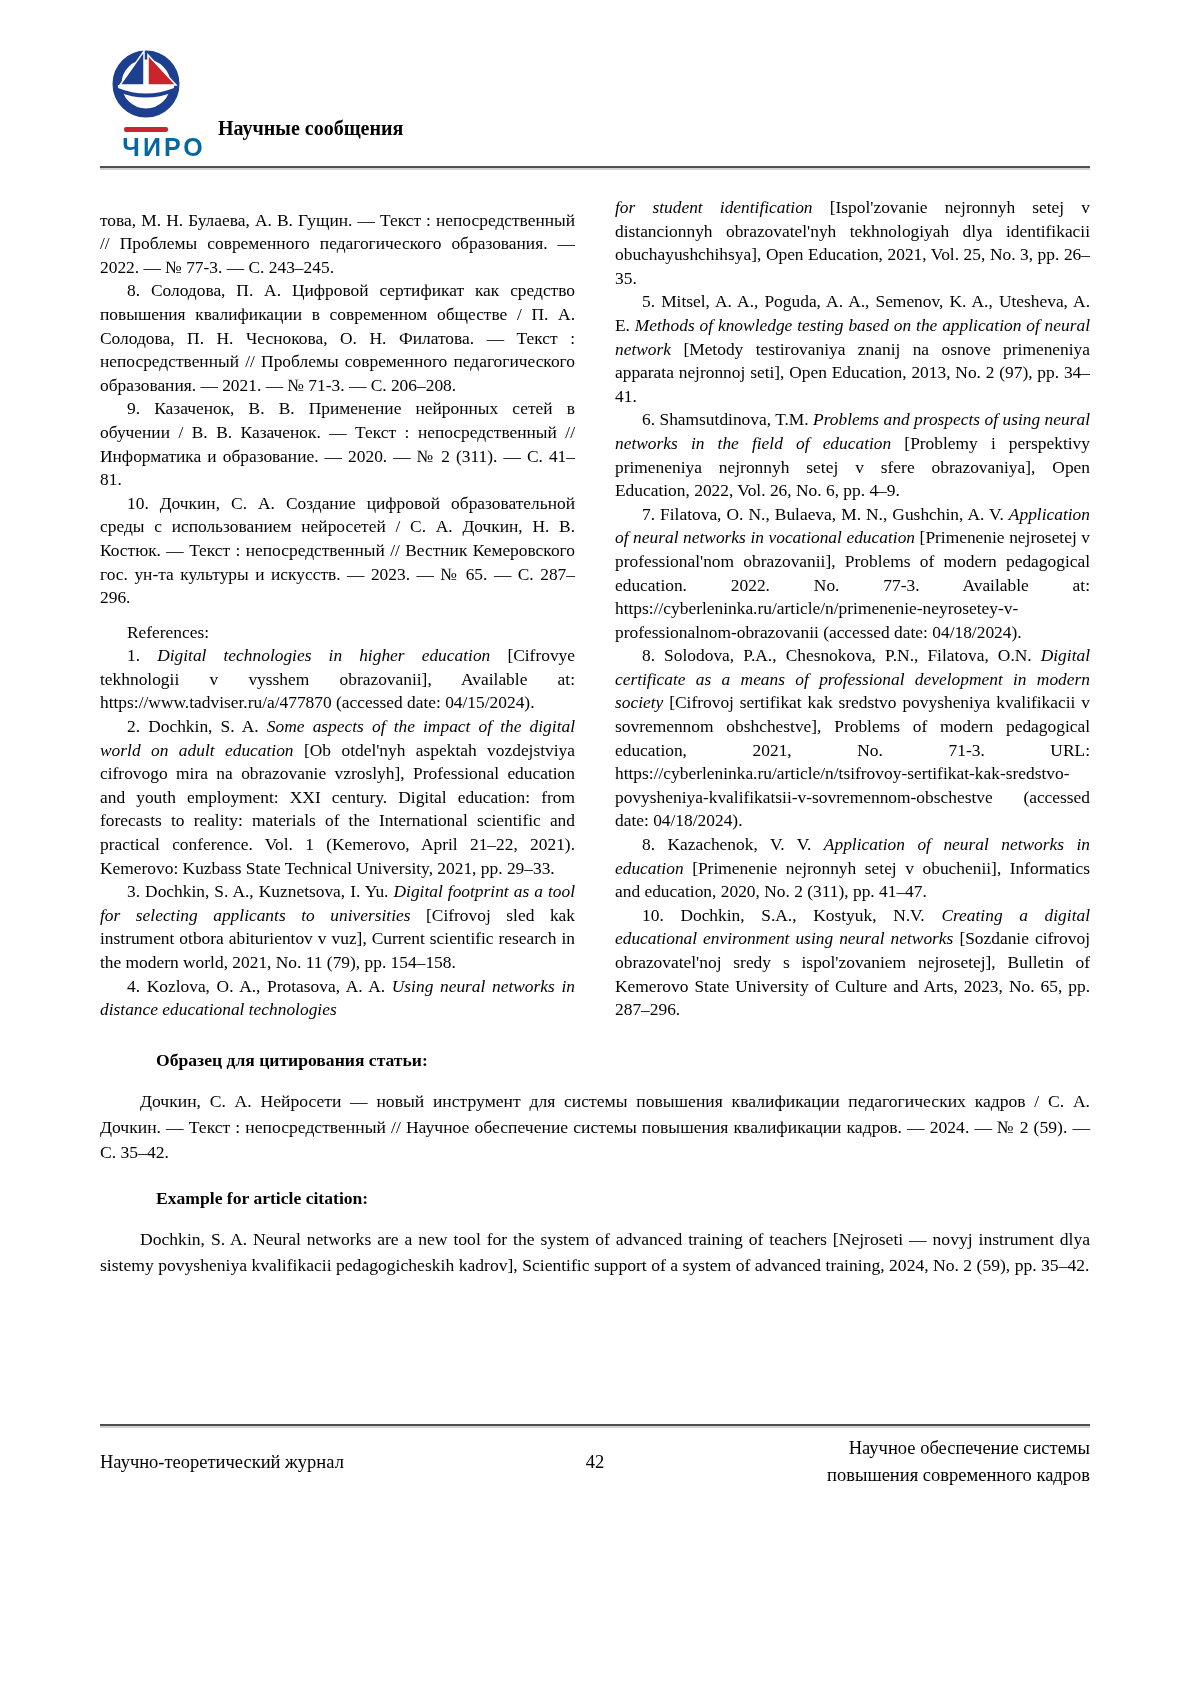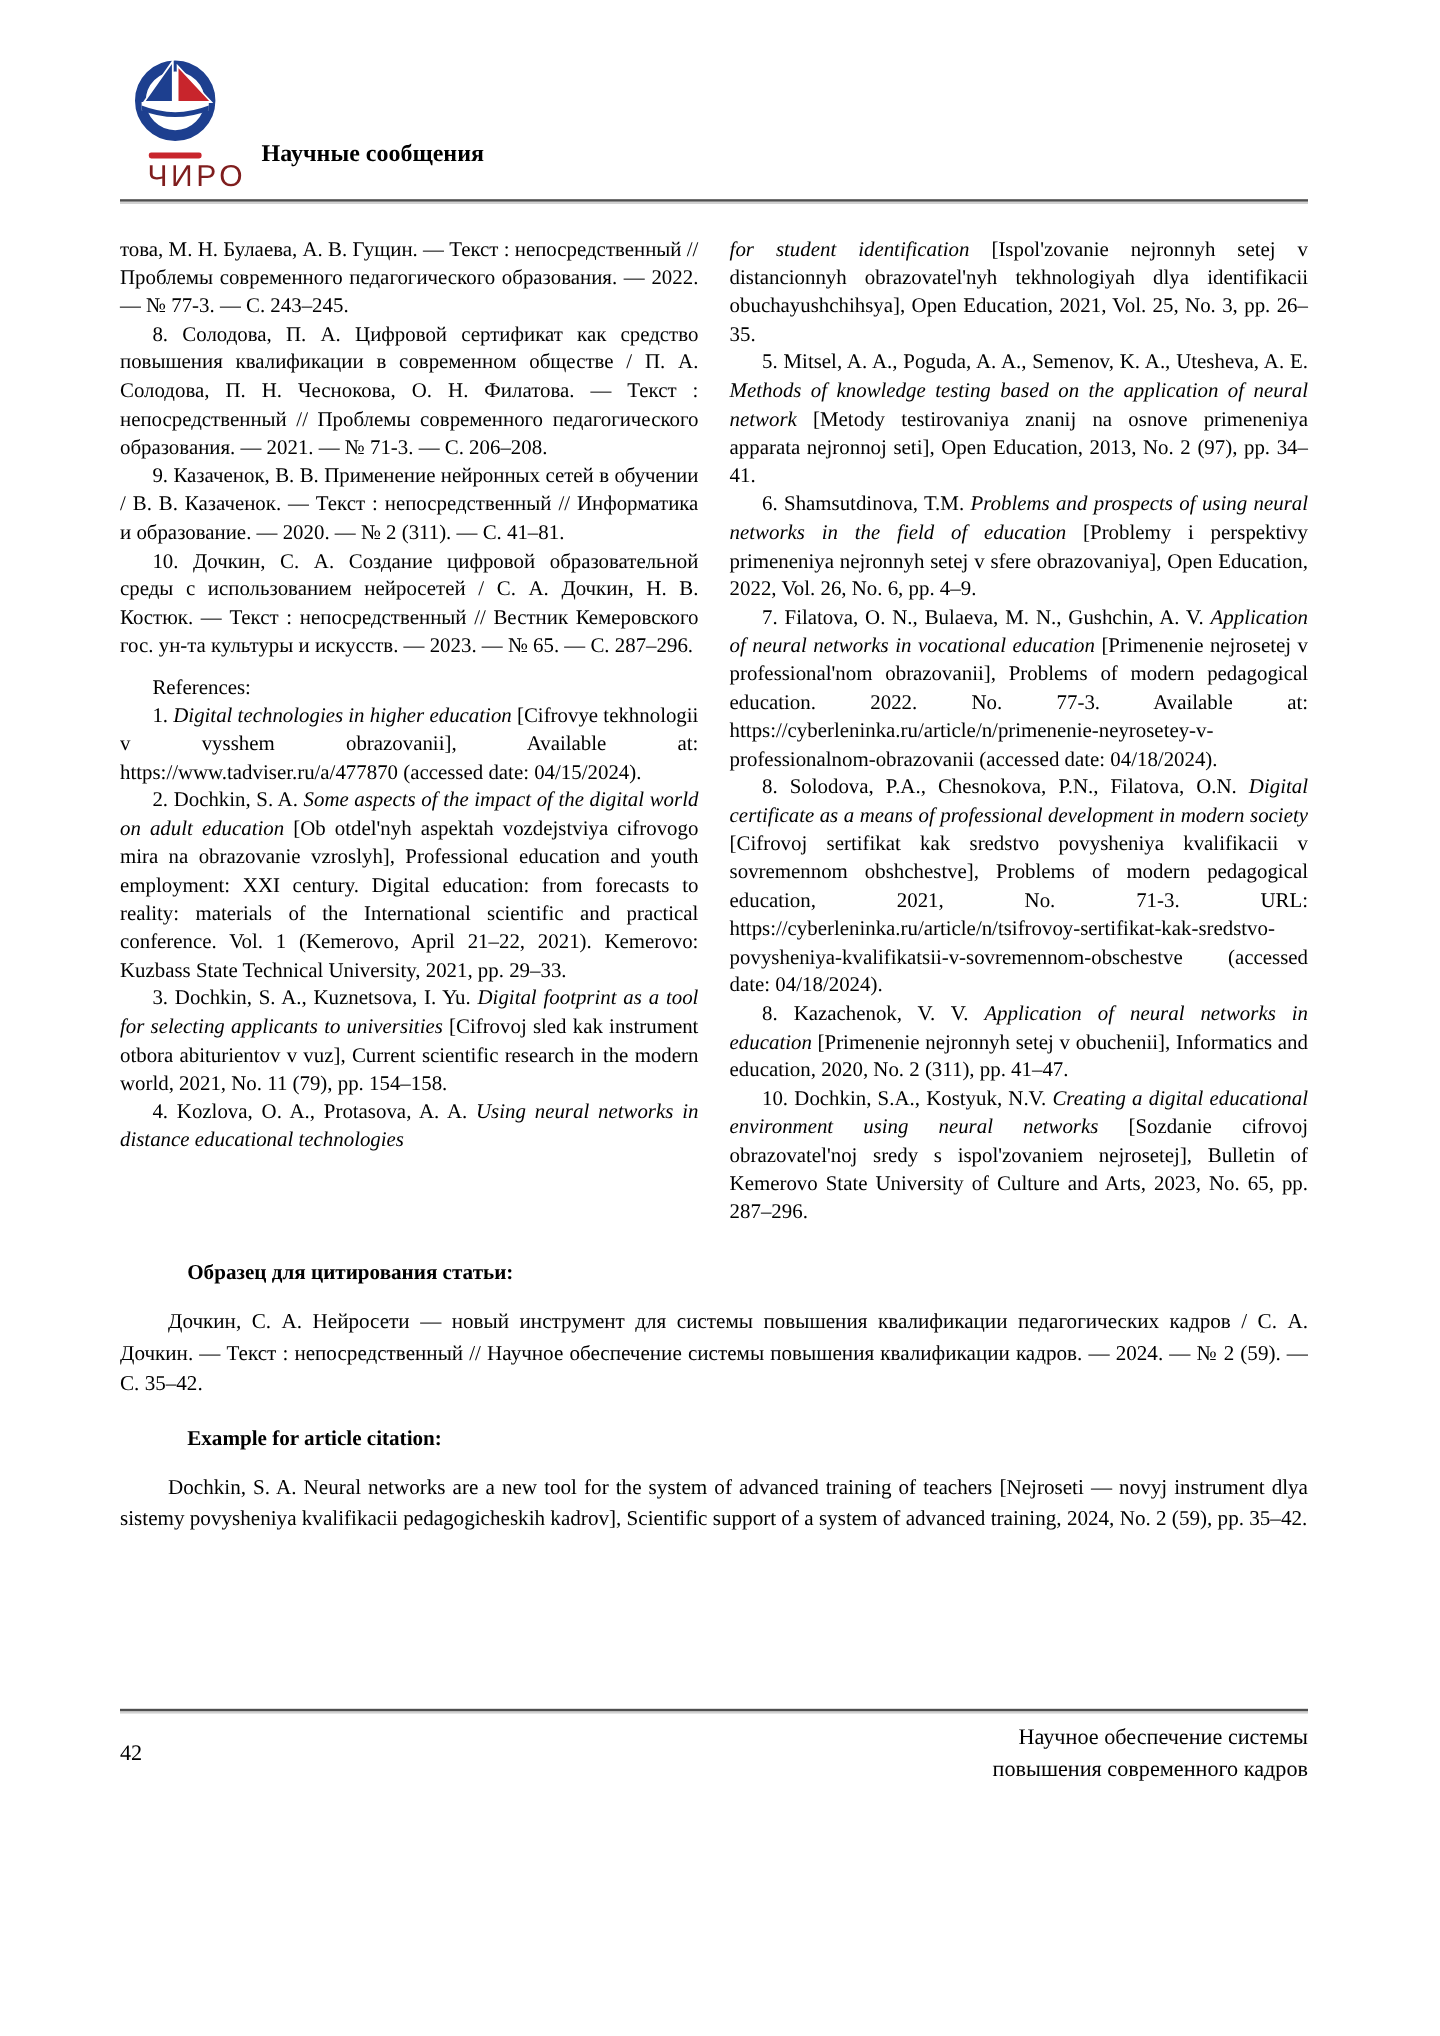--- a/index.html
+++ b/index.html
@@ -22,8 +22,8 @@
   .logo-ribbon { width: 44px; height: 5px; background: #c8252c; border-radius: 2px; margin: 2px 0 1px 0; }
   .logo-text {
     font-family: "Liberation Sans", sans-serif;
-    font-weight: normal; font-size: 25px; letter-spacing: 3px;
-    color: #7f1d1d;
+    font-weight: bold; font-size: 25px; letter-spacing: 3px;
+    color: #0369a1;
     margin-left: 36px;
   }
   .header-title { font-weight: bold; font-size: 20px; padding-bottom: 22px; }

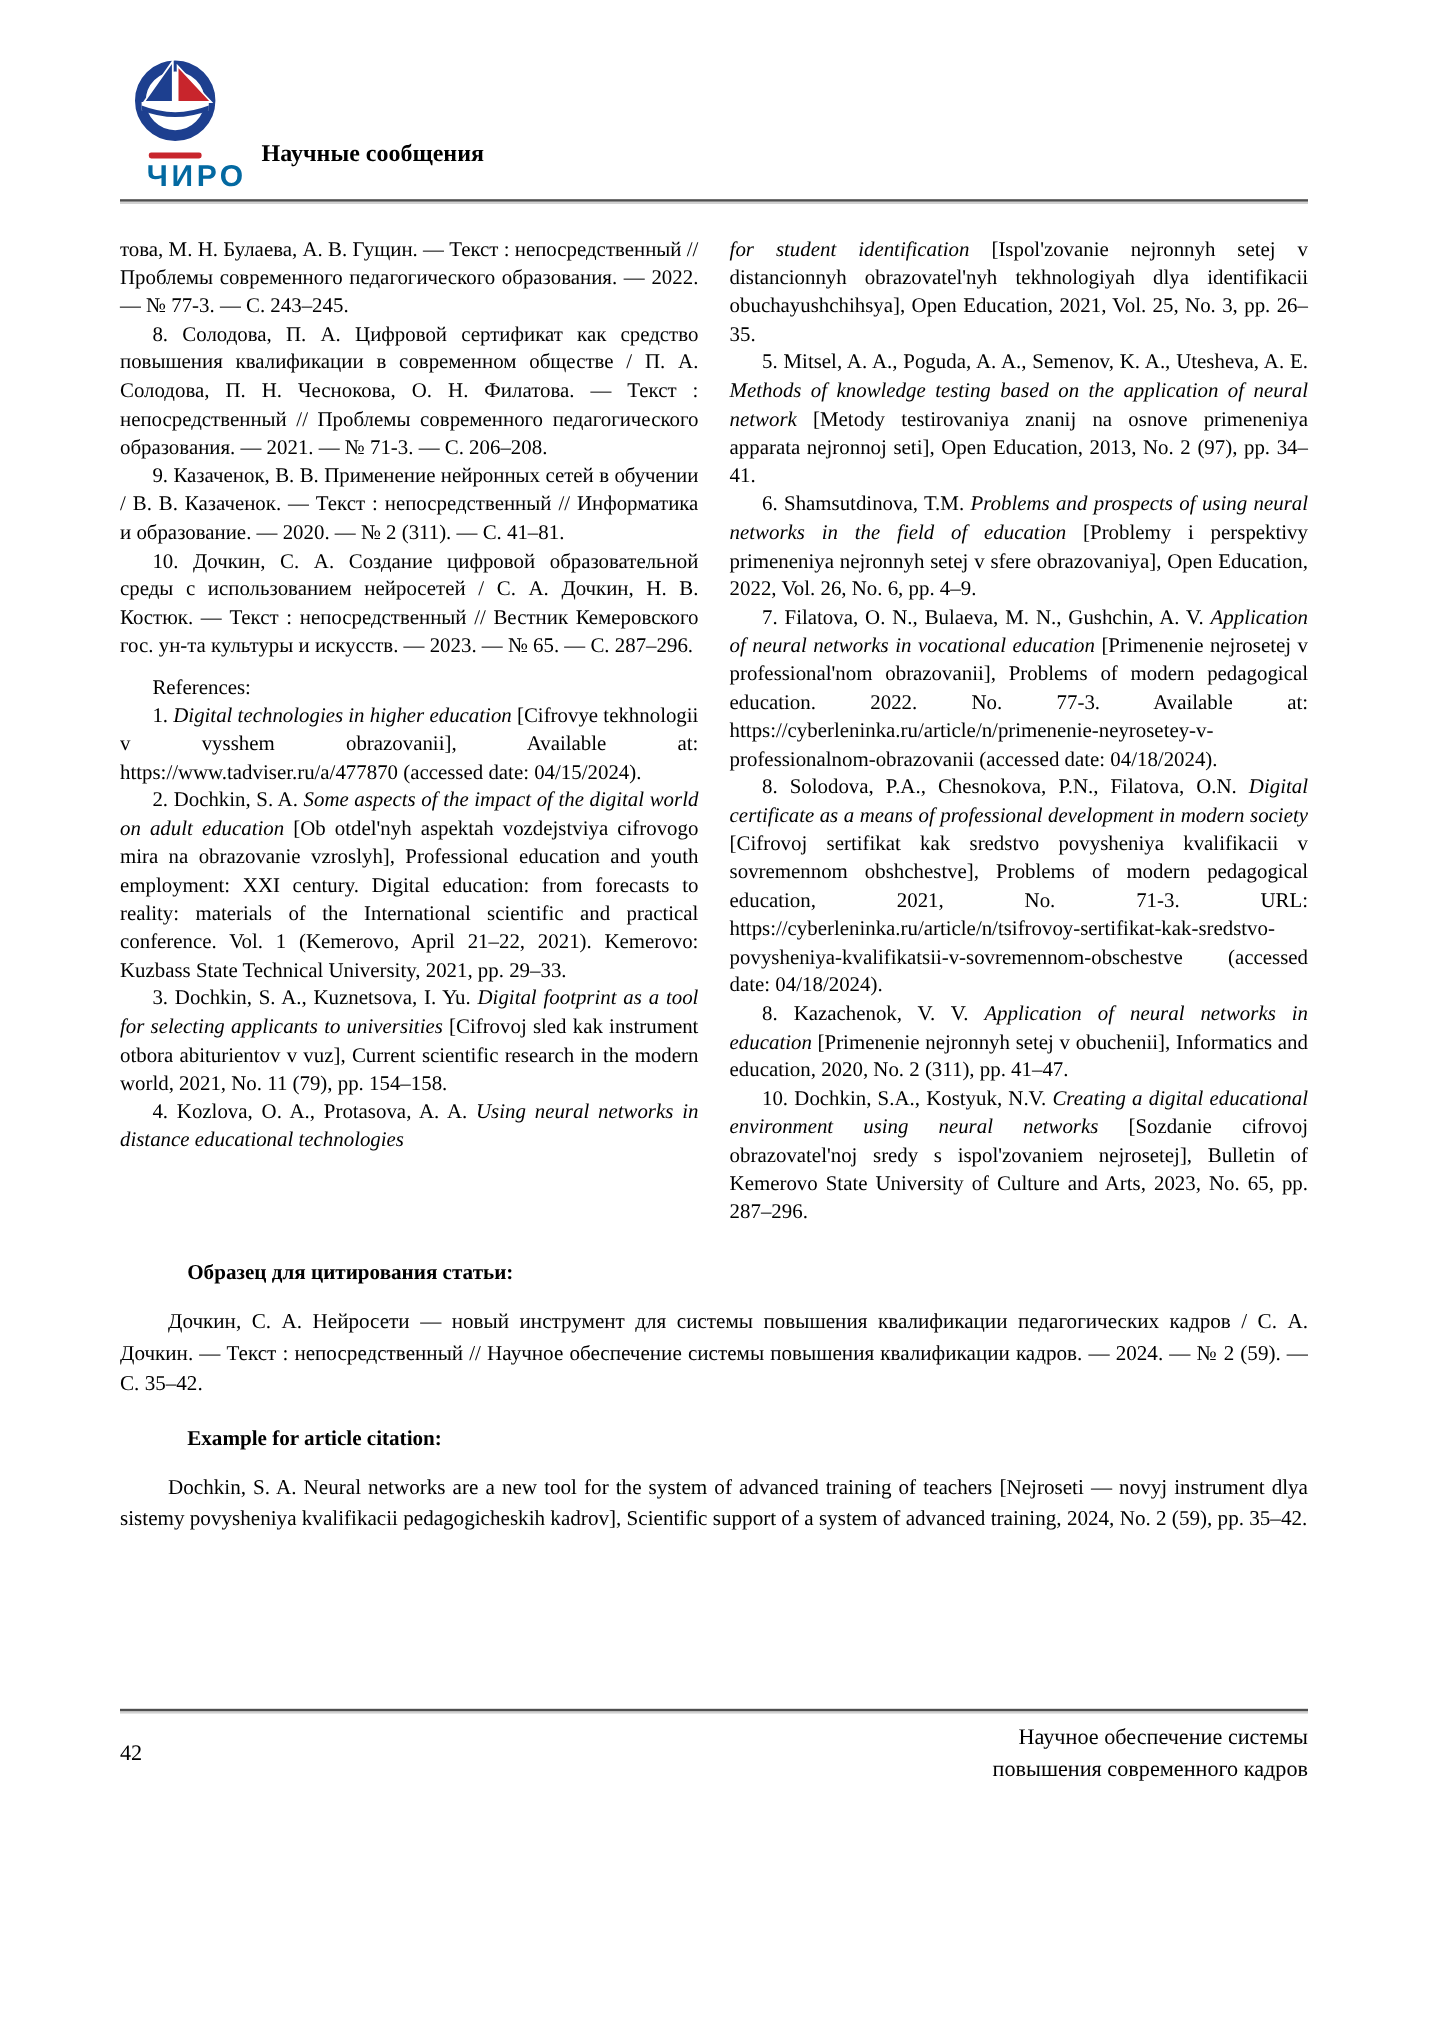--- a/index.html
+++ b/index.html
@@ -32,7 +32,7 @@
   .rule-top { margin-top: 4px; }
 
   
-  .columns { display: flex; gap: 26px; margin-top: 28px; }
+  .columns { display: flex; gap: 40px; margin-top: 28px; align-items: flex-end; }
   .col {
     flex: 1; min-width: 0;
     font-size: 17.4px; line-height: 23.6px;

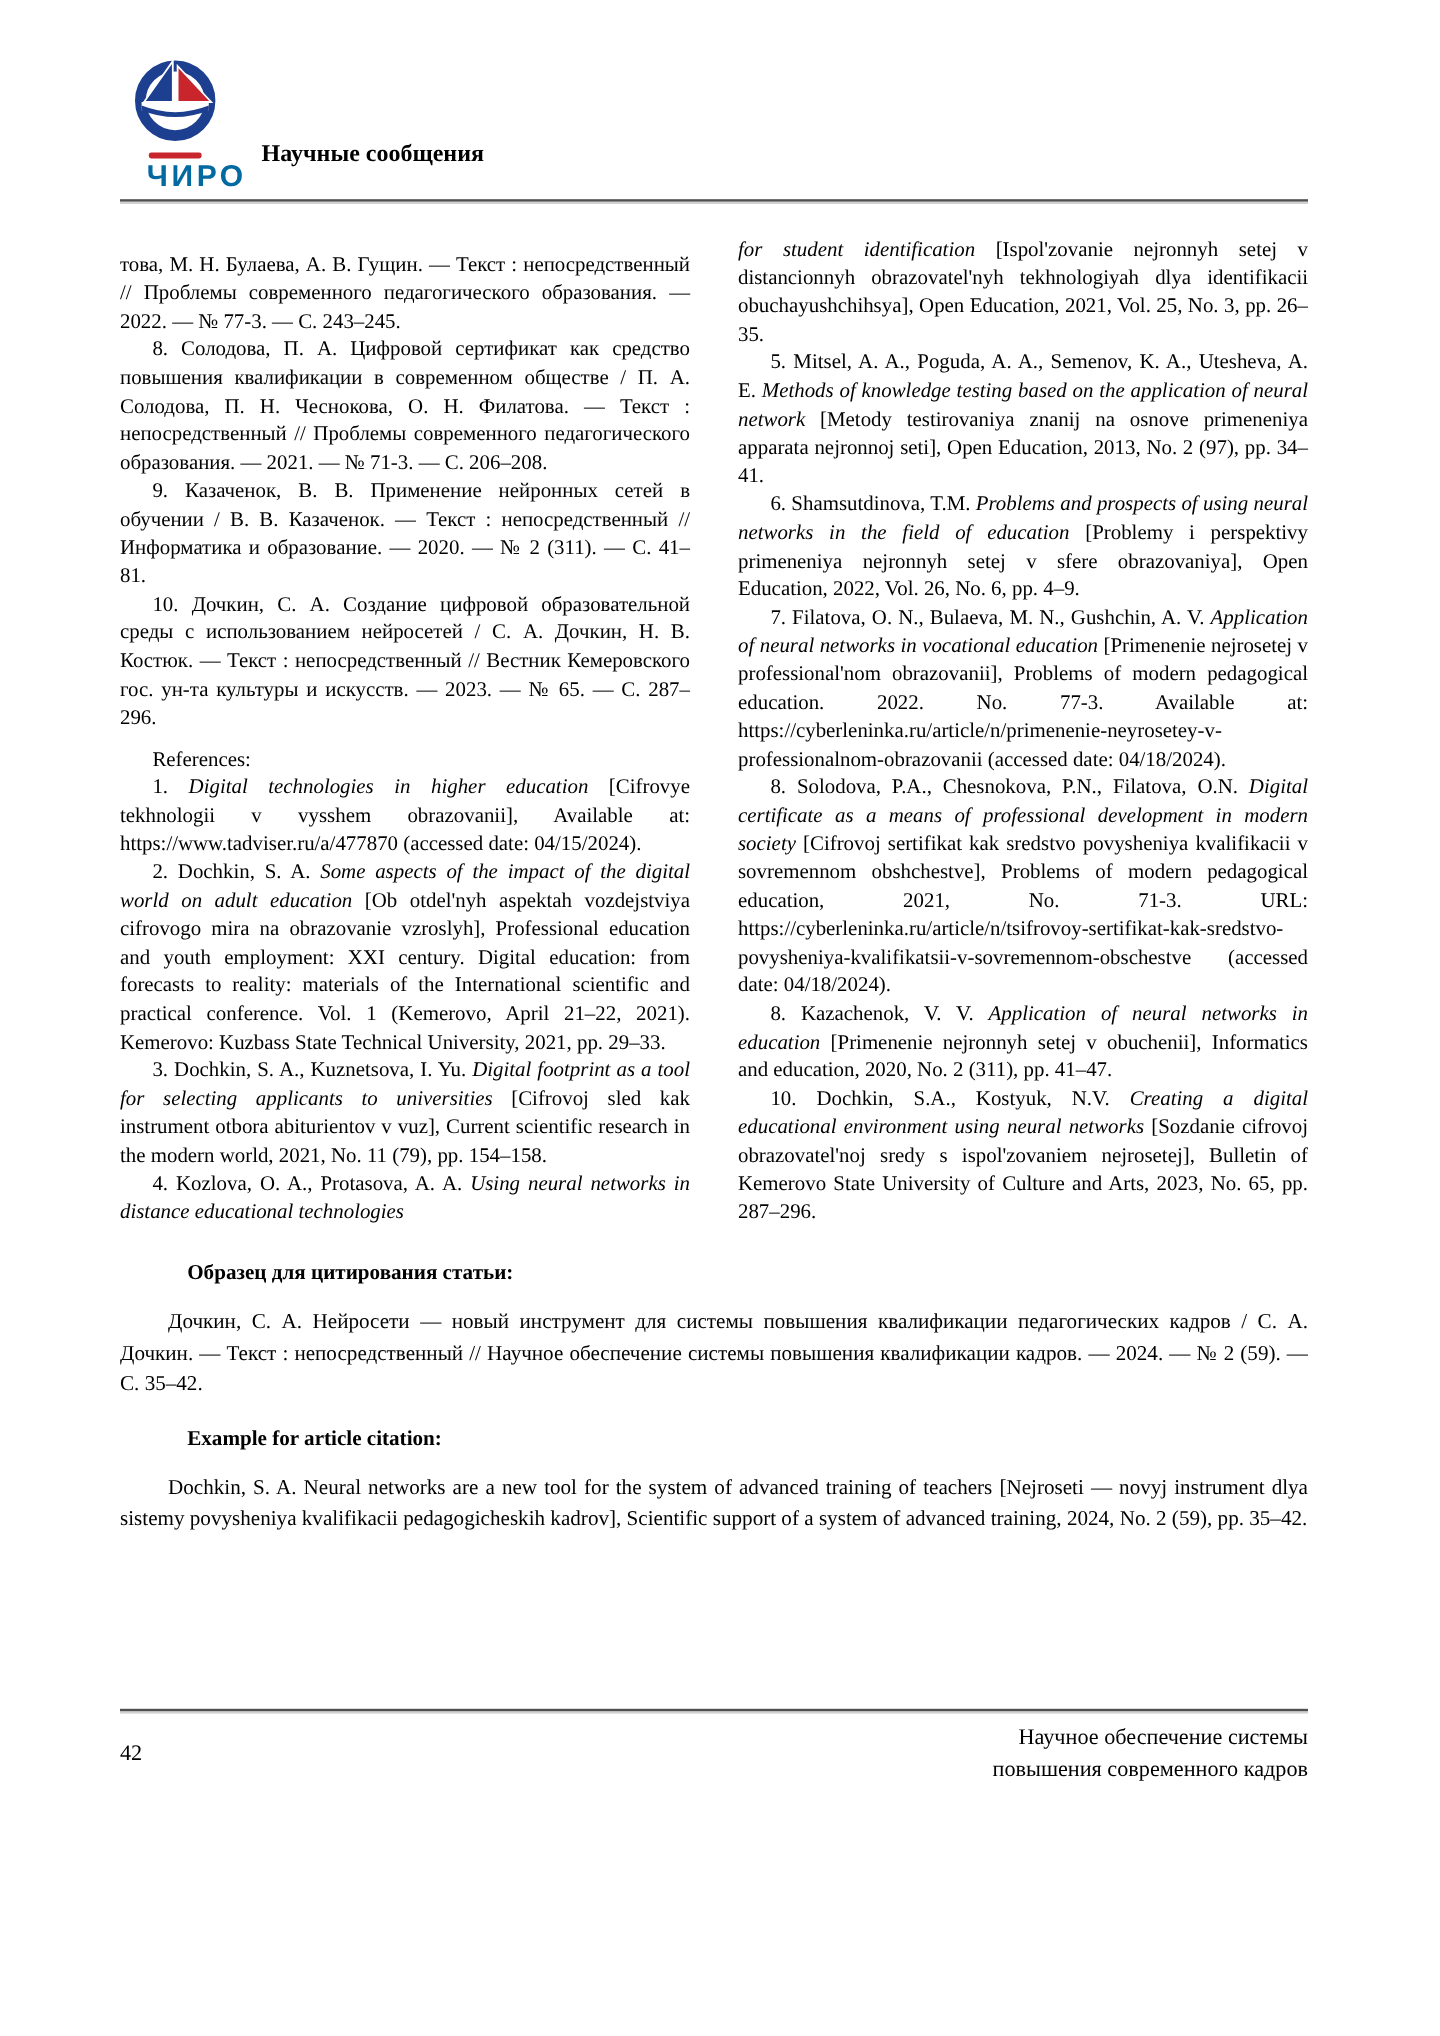--- a/index.html
+++ b/index.html
@@ -118,6 +118,7 @@
 <div class="footer">
   <div class="hrule"></div>
   <div class="footer-row">
+    <div class="footer-left">Научно-теоретический журнал</div>
     <div class="footer-center">42</div>
     <div class="footer-right">
       <div>Научное обеспечение системы</div>

